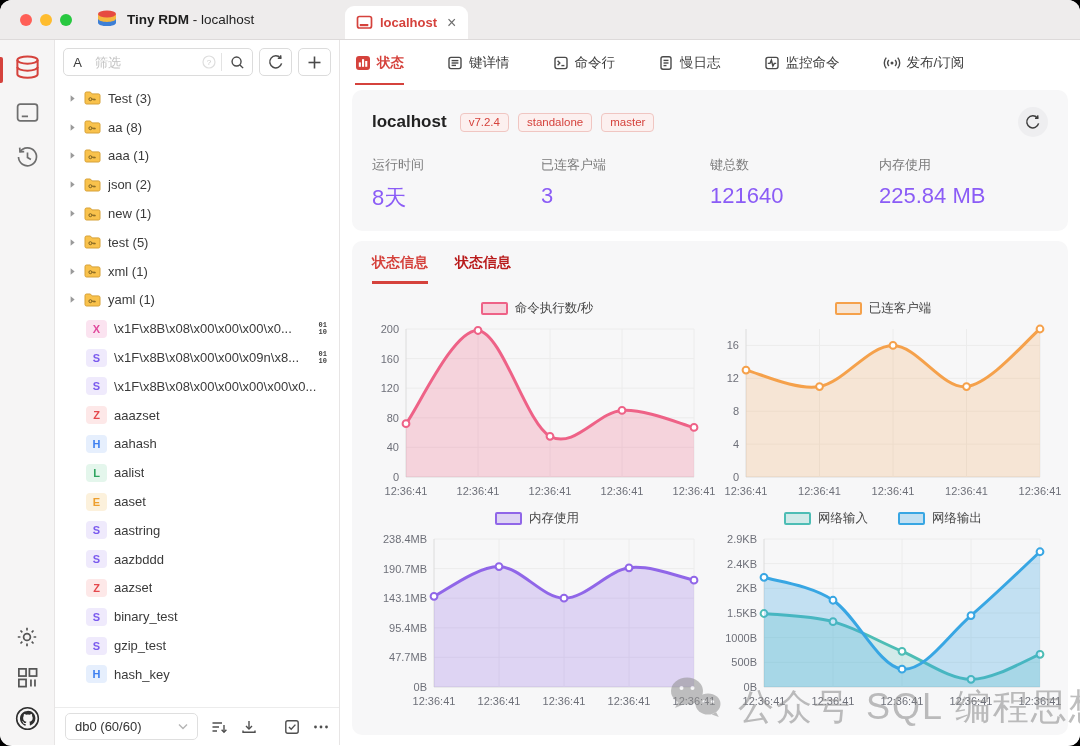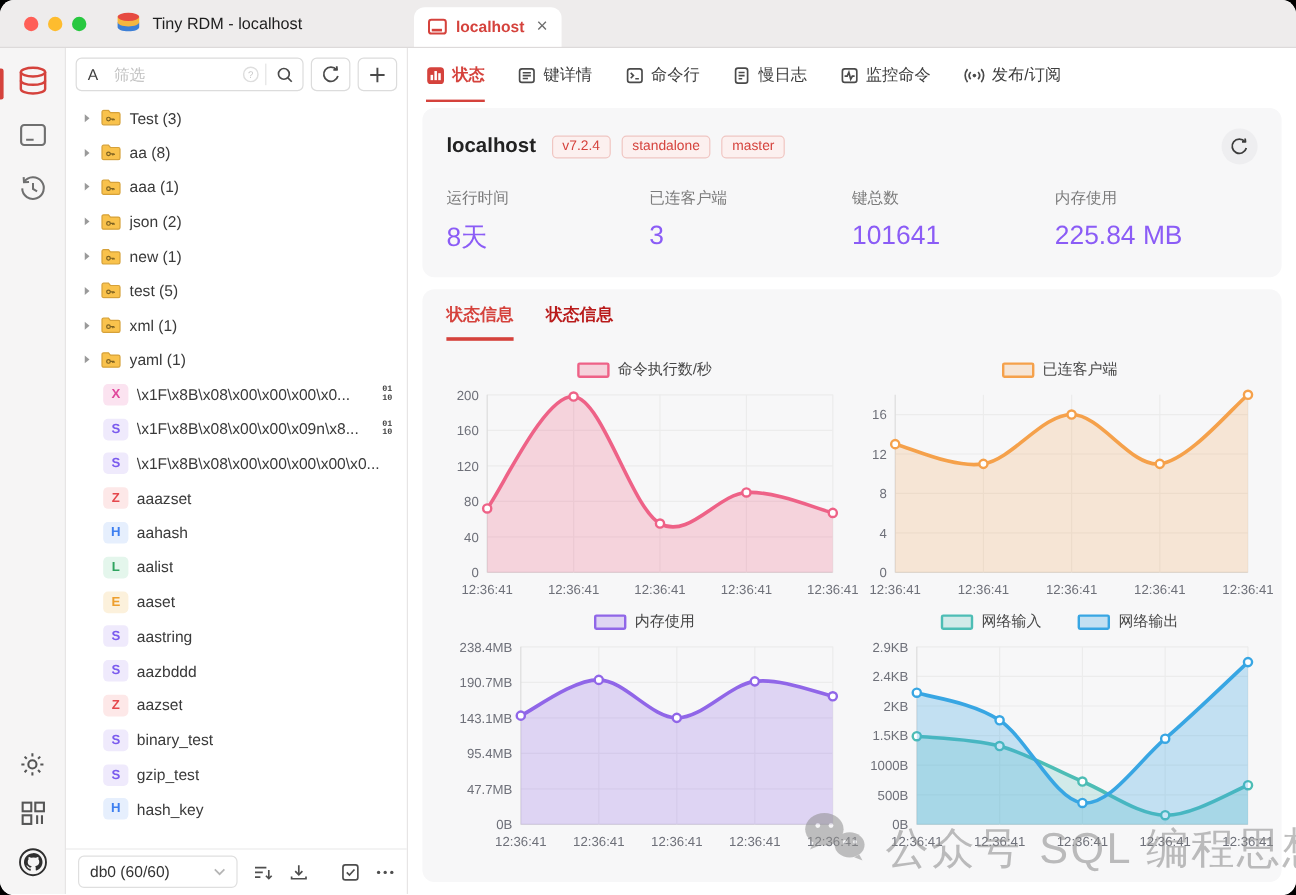--- a/index.html
+++ b/index.html
@@ -14,7 +14,7 @@
   .light.red{background:#ff5f57;}.light.yellow{background:#febc2e;}.light.green{background:#28c840;}
   .app-logo{margin-left:24px;display:flex;}
   .app-title{margin-left:9px;font-size:13.5px;color:#1e1e1e;}
-  .app-title b{font-weight:400;}
+  .app-title b{font-weight:700;}
   .doc-tab{position:absolute;left:345px;bottom:0;height:33px;padding:0 12px 0 11px;background:#fff;
     border-radius:9px 9px 0 0;display:flex;align-items:center;gap:7px;cursor:default;}
   .doc-tab .tab-label{color:#d5423c;font-weight:700;font-size:13px;}

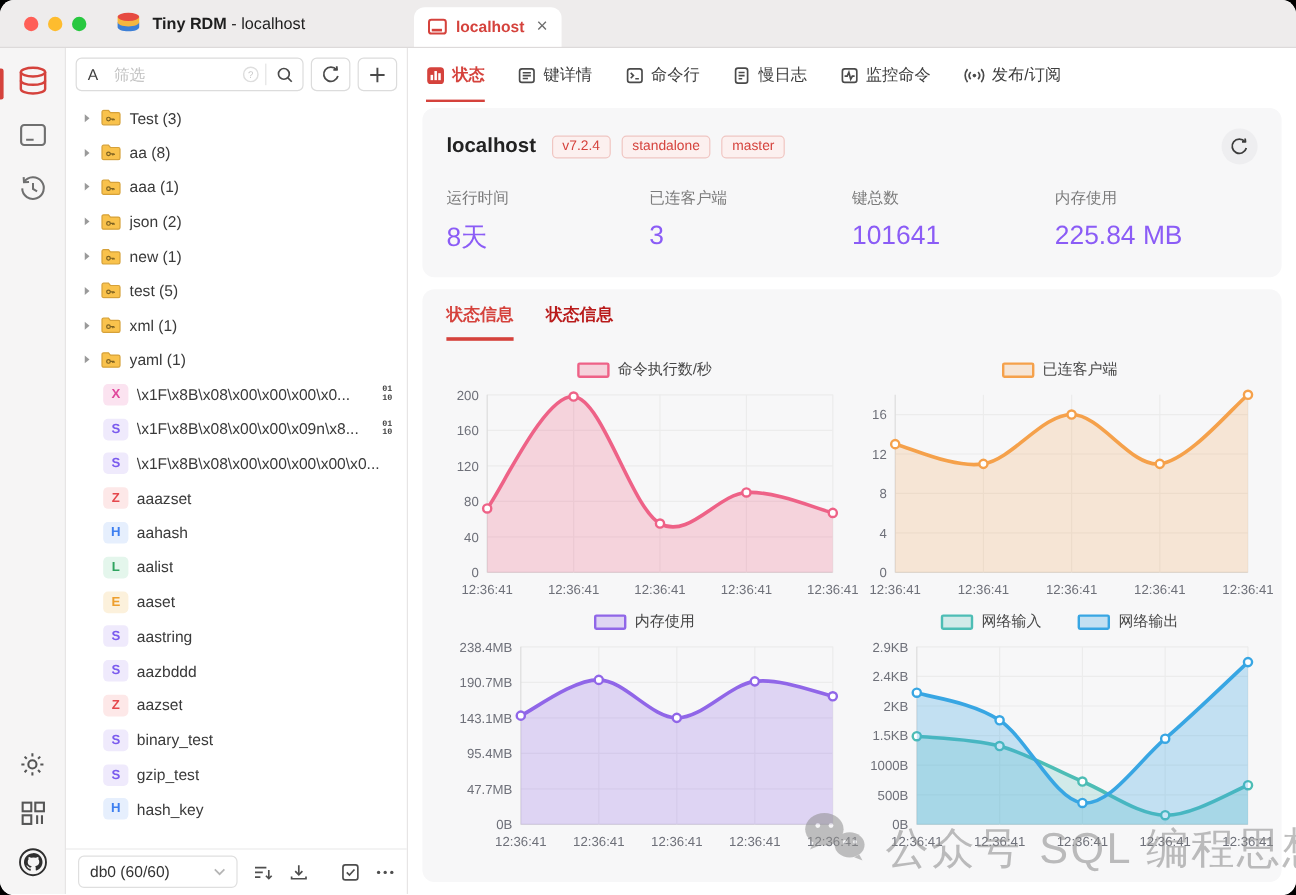--- a/index.html
+++ b/index.html
@@ -65,7 +65,7 @@
 
   
   .content{flex:1;display:flex;flex-direction:column;background:#fff;overflow:hidden;min-width:0;}
-  .nav-tabs{display:flex;gap:27px;padding:0 15px;height:45px;align-items:stretch;flex:none;}
+  .nav-tabs{display:flex;gap:43px;padding:0 15px;height:45px;align-items:stretch;flex:none;}
   .nav-tab{display:flex;align-items:center;gap:6px;font-size:13.5px;color:#3d3d3d;border-bottom:2.5px solid transparent;
     padding-top:2px;cursor:default;}
   .nav-tab.active{color:#d5423c;border-bottom-color:#d5423c;font-weight:600;}

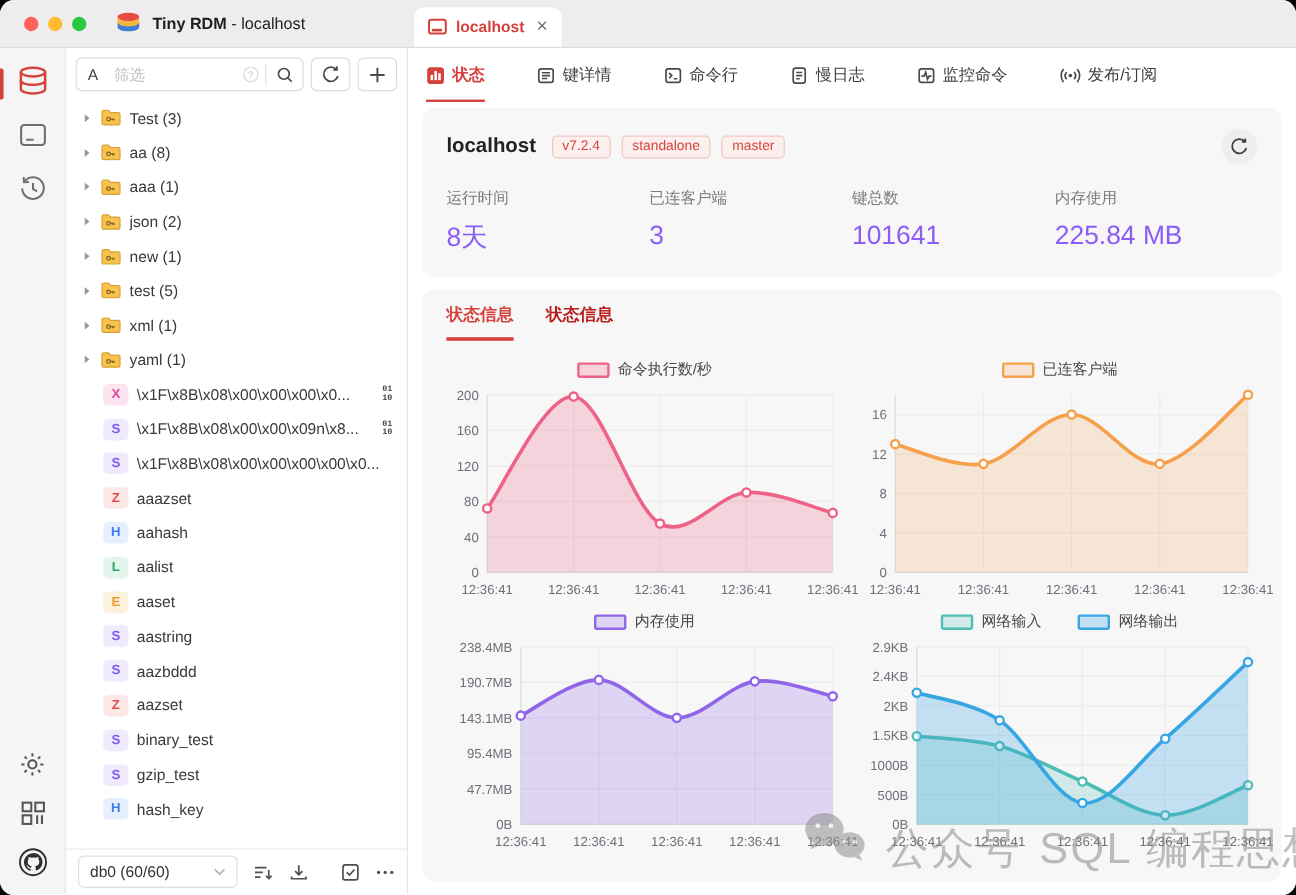--- a/index.html
+++ b/index.html
@@ -526,7 +526,7 @@
             </div>
             <div class="stat">
               <div class="stat-label">键总数</div>
-              <div class="stat-value">101641</div>
+              <div class="stat-value">121640</div>
             </div>
             <div class="stat">
               <div class="stat-label">内存使用</div>

